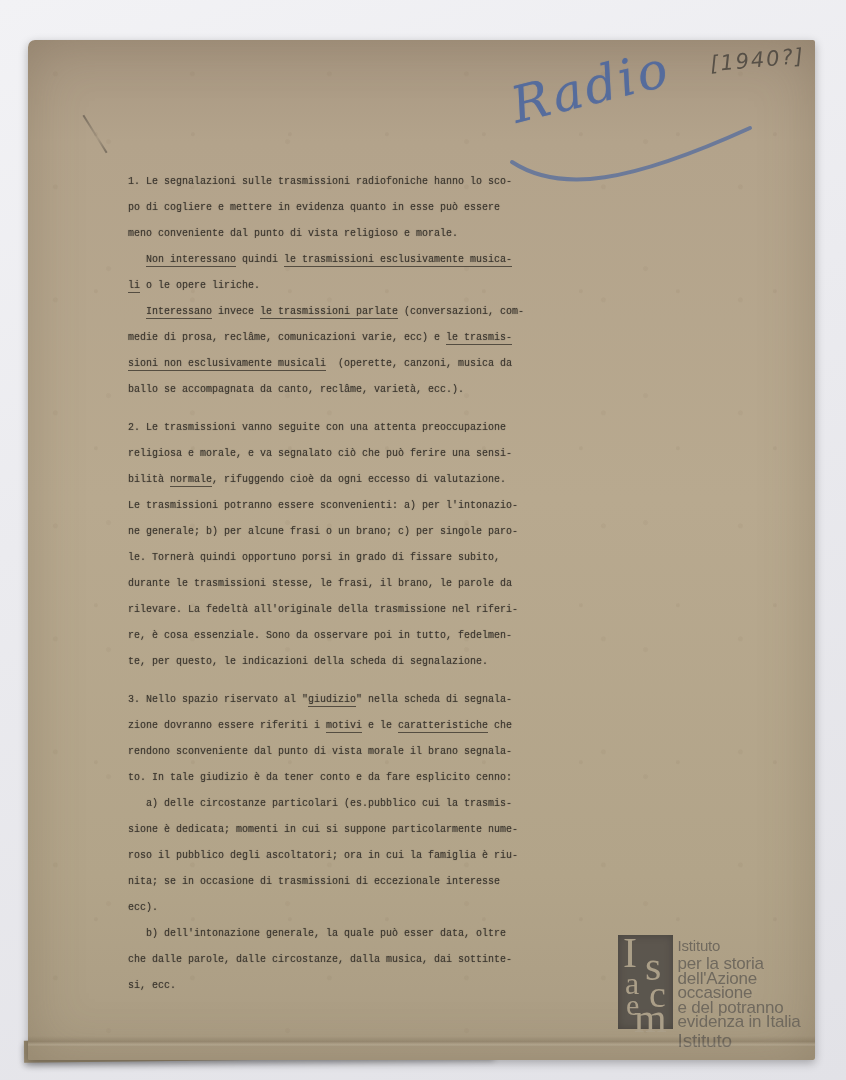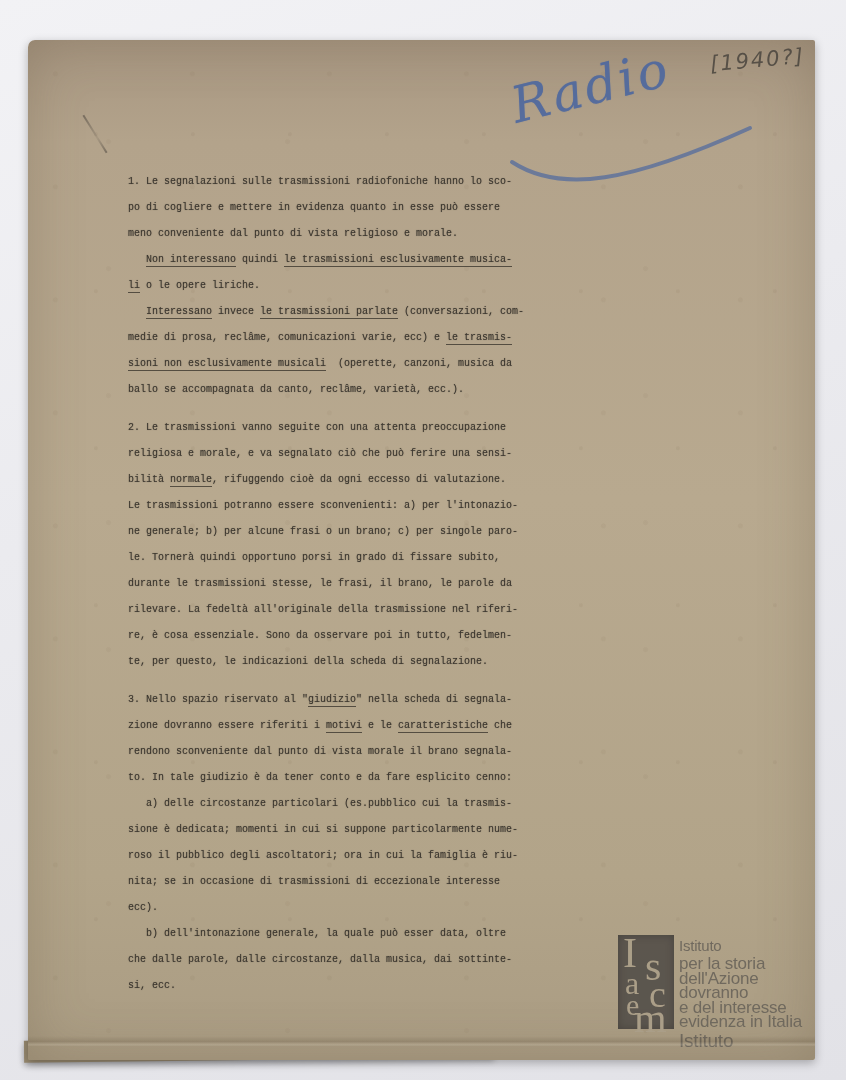--- a/index.html
+++ b/index.html
@@ -119,7 +119,7 @@
     <div class="logo-text">
       <div class="big">Istituto</div>
       <div class="small">per la storia</div>
-      <div class="small">dell'Azione dovranno</div>
+      <div class="small">dell'Azione occasione</div>
       <div class="small">e del interesse</div>
       <div class="small">evidenza in Italia</div>
       <div class="last">Istituto</div>

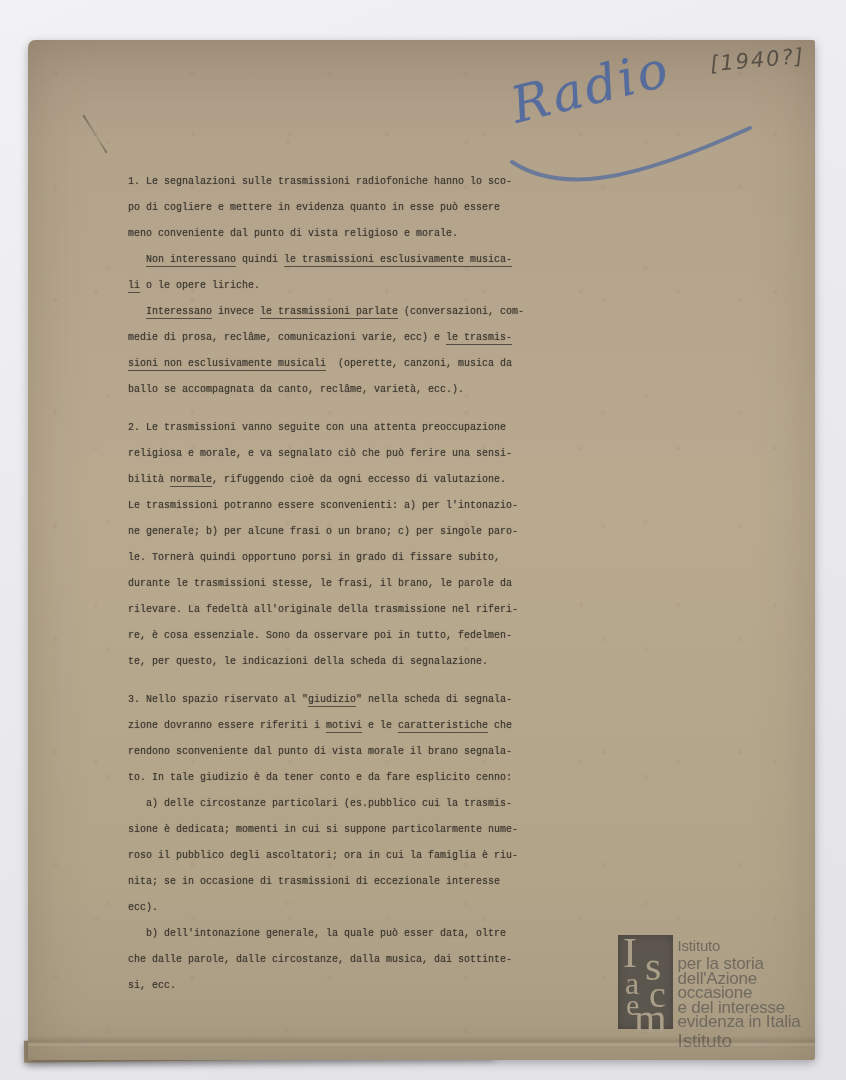--- a/index.html
+++ b/index.html
@@ -120,7 +120,7 @@
       <div class="big">Istituto</div>
       <div class="small">per la storia</div>
       <div class="small">dell'Azione occasione</div>
-      <div class="small">e del interesse</div>
+      <div class="small">e del potranno</div>
       <div class="small">evidenza in Italia</div>
       <div class="last">Istituto</div>
     </div>

